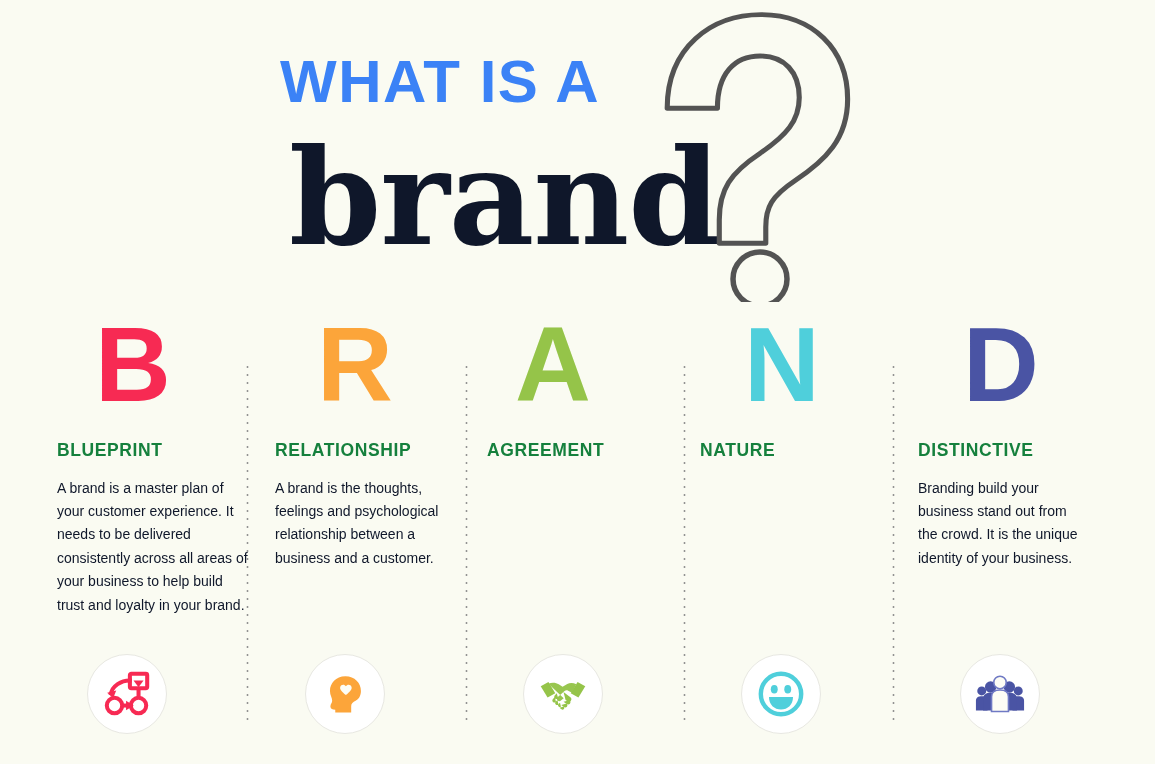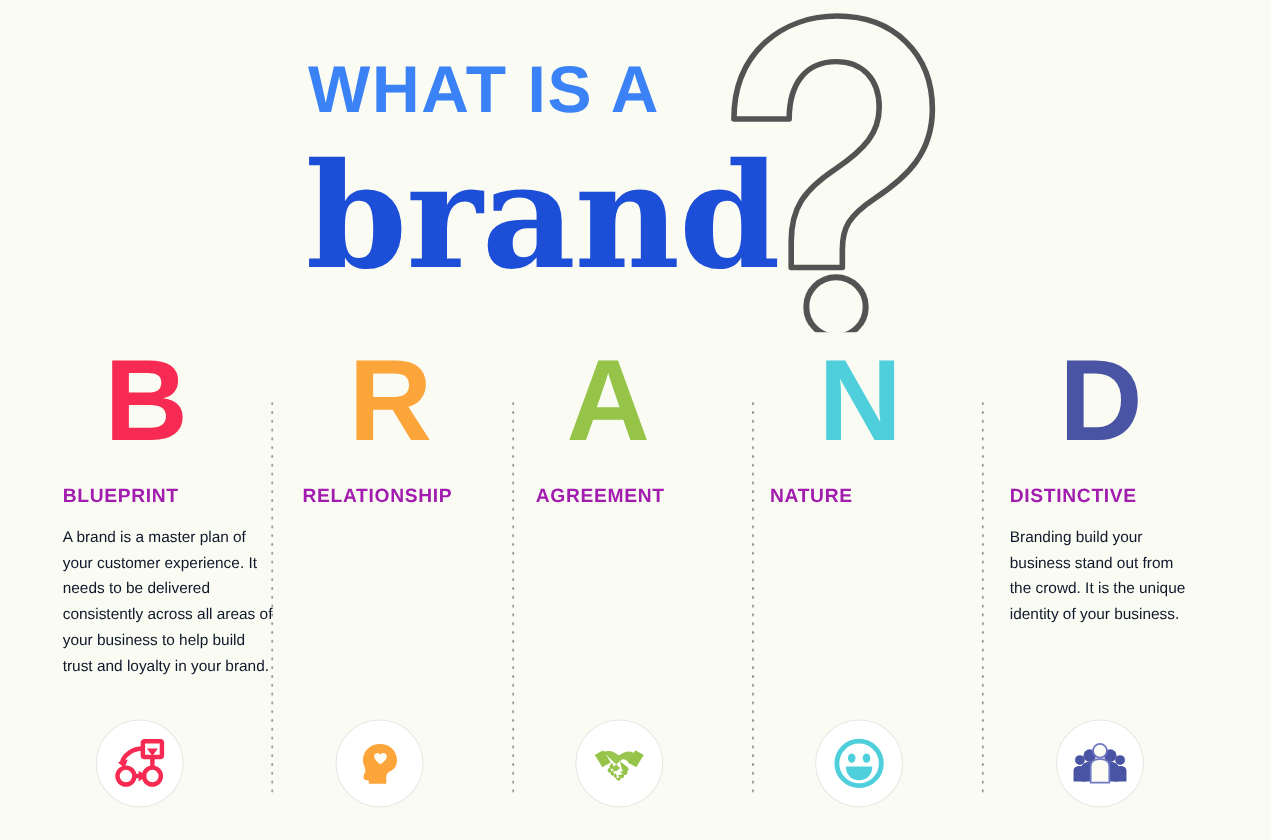--- a/index.html
+++ b/index.html
@@ -26,12 +26,12 @@
     font-family:Liberation Sans, sans-serif;
   }
   .title-line2{
-    position:absolute;left:0px;top:92px;
+    position:absolute;left:11px;top:92px;
     font-family:"DejaVu Serif", serif;
     font-weight:bold;
     font-size:132px;
     letter-spacing:-1px;
-    color:#1d4ed8;
+    color:#0f172a;
     line-height:1;
   }
   .qmark{position:absolute;left:370px;top:-38px;width:230px;height:300px;}

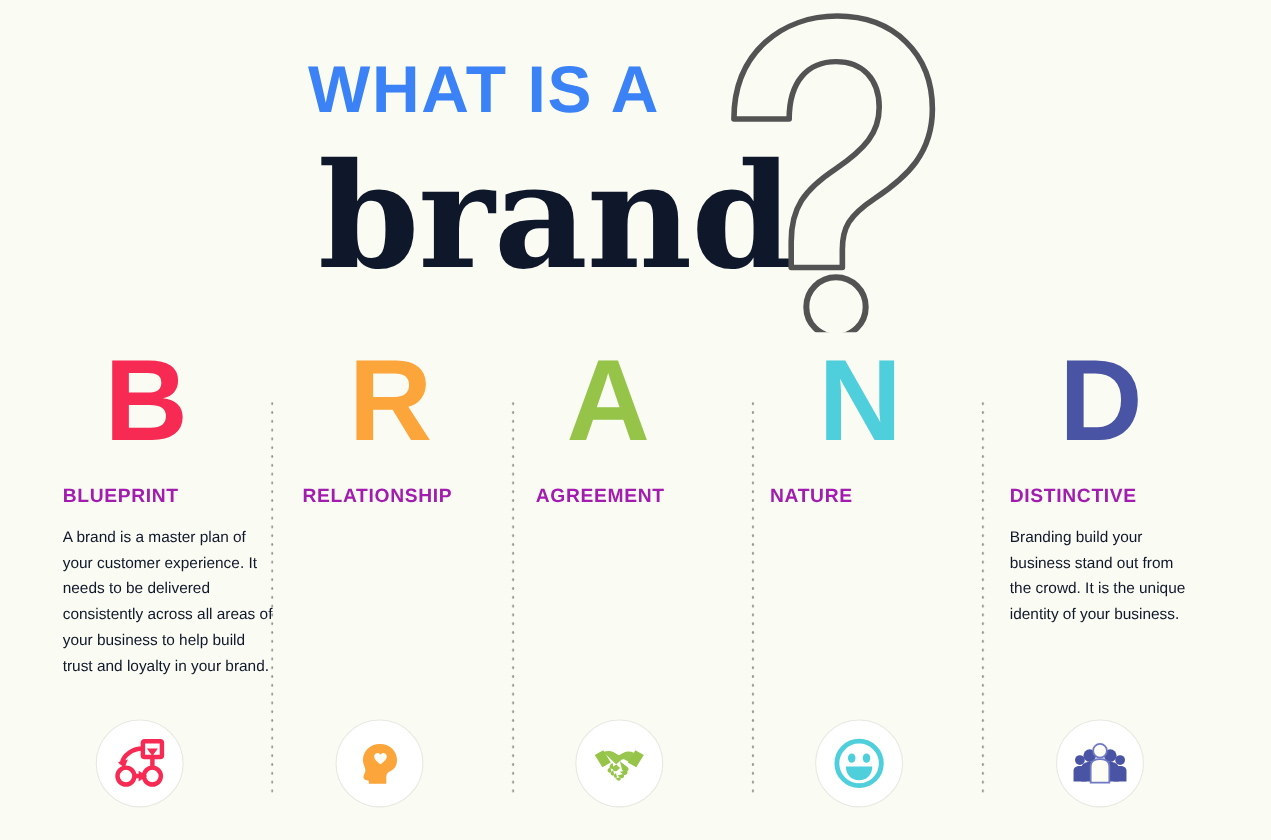--- a/index.html
+++ b/index.html
@@ -64,7 +64,7 @@
   .col-heading{
     font-size:17.5px;
     font-weight:bold;
-    color:#a21caf;
+    color:#15803d;
     letter-spacing:0.6px;
     margin-top:34px;
     line-height:1;

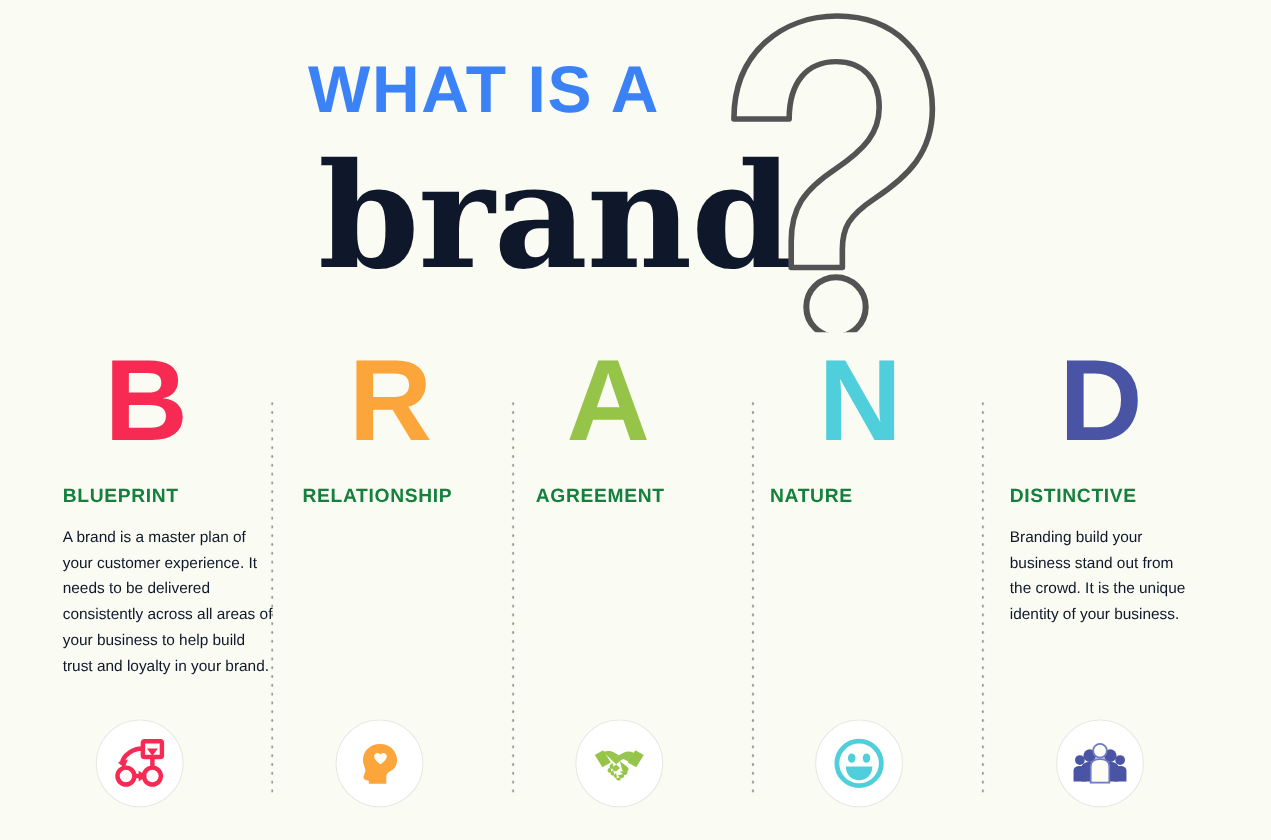--- a/index.html
+++ b/index.html
@@ -133,6 +133,7 @@
     <div class="col col-1">
       <div class="big-letter" style="color:#fca53a">R</div>
       <div class="col-heading">RELATIONSHIP</div>
+      <div class="col-body">A brand is the thoughts, feelings and psychological relationship between a business and a customer.</div>
     </div>
 
     <div class="col col-2">

